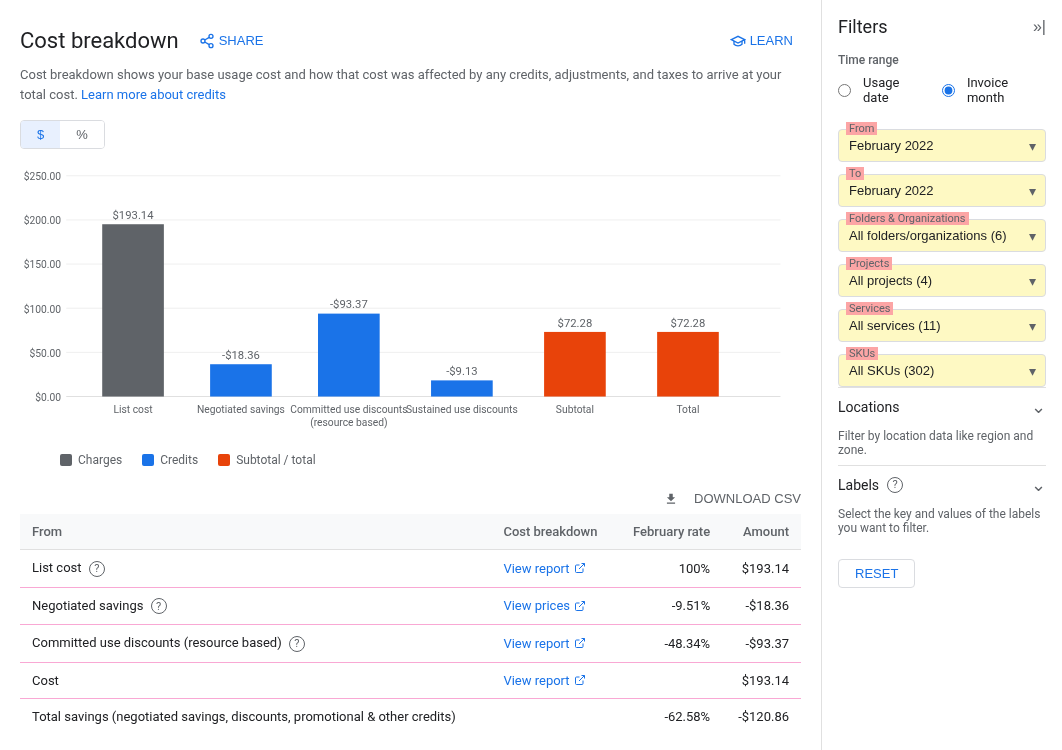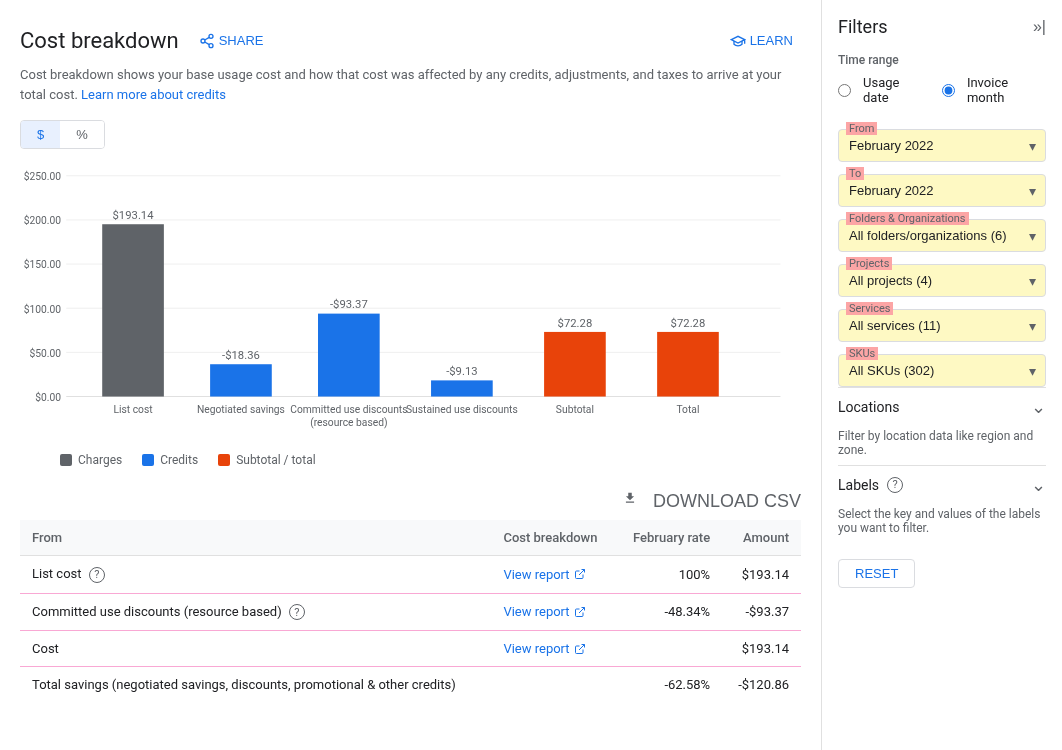--- a/index.html
+++ b/index.html
@@ -35,7 +35,7 @@
 
     
     .download-row { display: flex; justify-content: flex-end; margin-bottom: 8px; }
-    .download-btn { display: flex; align-items: flex-start; gap: 16px; color: #5f6368; font-size: 18px; font-weight: 500; cursor: pointer; border: none; background: none; }
+    .download-btn { display: flex; align-items: flex-end; gap: 16px; color: #5f6368; font-size: 13px; font-weight: 500; cursor: pointer; border: none; background: none; }
 
     
     .cost-table { width: 100%; border-collapse: collapse; font-size: 13px; }

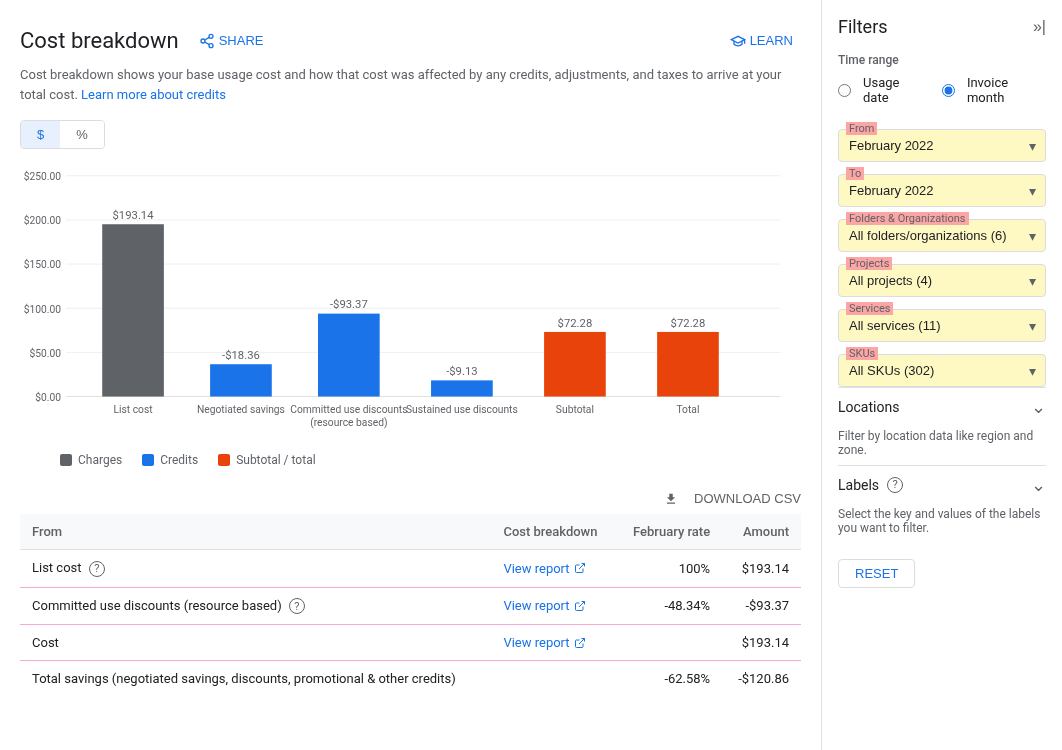--- a/index.html
+++ b/index.html
@@ -210,6 +210,24 @@
         <td class="right">$193.14</td>
       </tr>
 
+      <tr>
+        <td>
+          <span>Negotiated savings</span>
+          <span class="help-icon">?</span>
+        </td>
+        <td>
+          <a href="#" class="view-link">
+            <span>View prices</span>
+            <svg width="12" height="12" viewBox="0 0 24 24" fill="none" stroke="#1a73e8" stroke-width="2">
+                <path d="M18 13v6a2 2 0 01-2 2H5a2 2 0 01-2-2V8a2 2 0 012-2h6"></path>
+                <polyline points="15 3 21 3 21 9"></polyline>
+                <line x1="10" y1="14" x2="21" y2="3"></line>
+              </svg>
+          </a>
+        </td>
+        <td class="right">-9.51%</td>
+        <td class="right">-$18.36</td>
+      </tr>
 
       <tr>
         <td>

